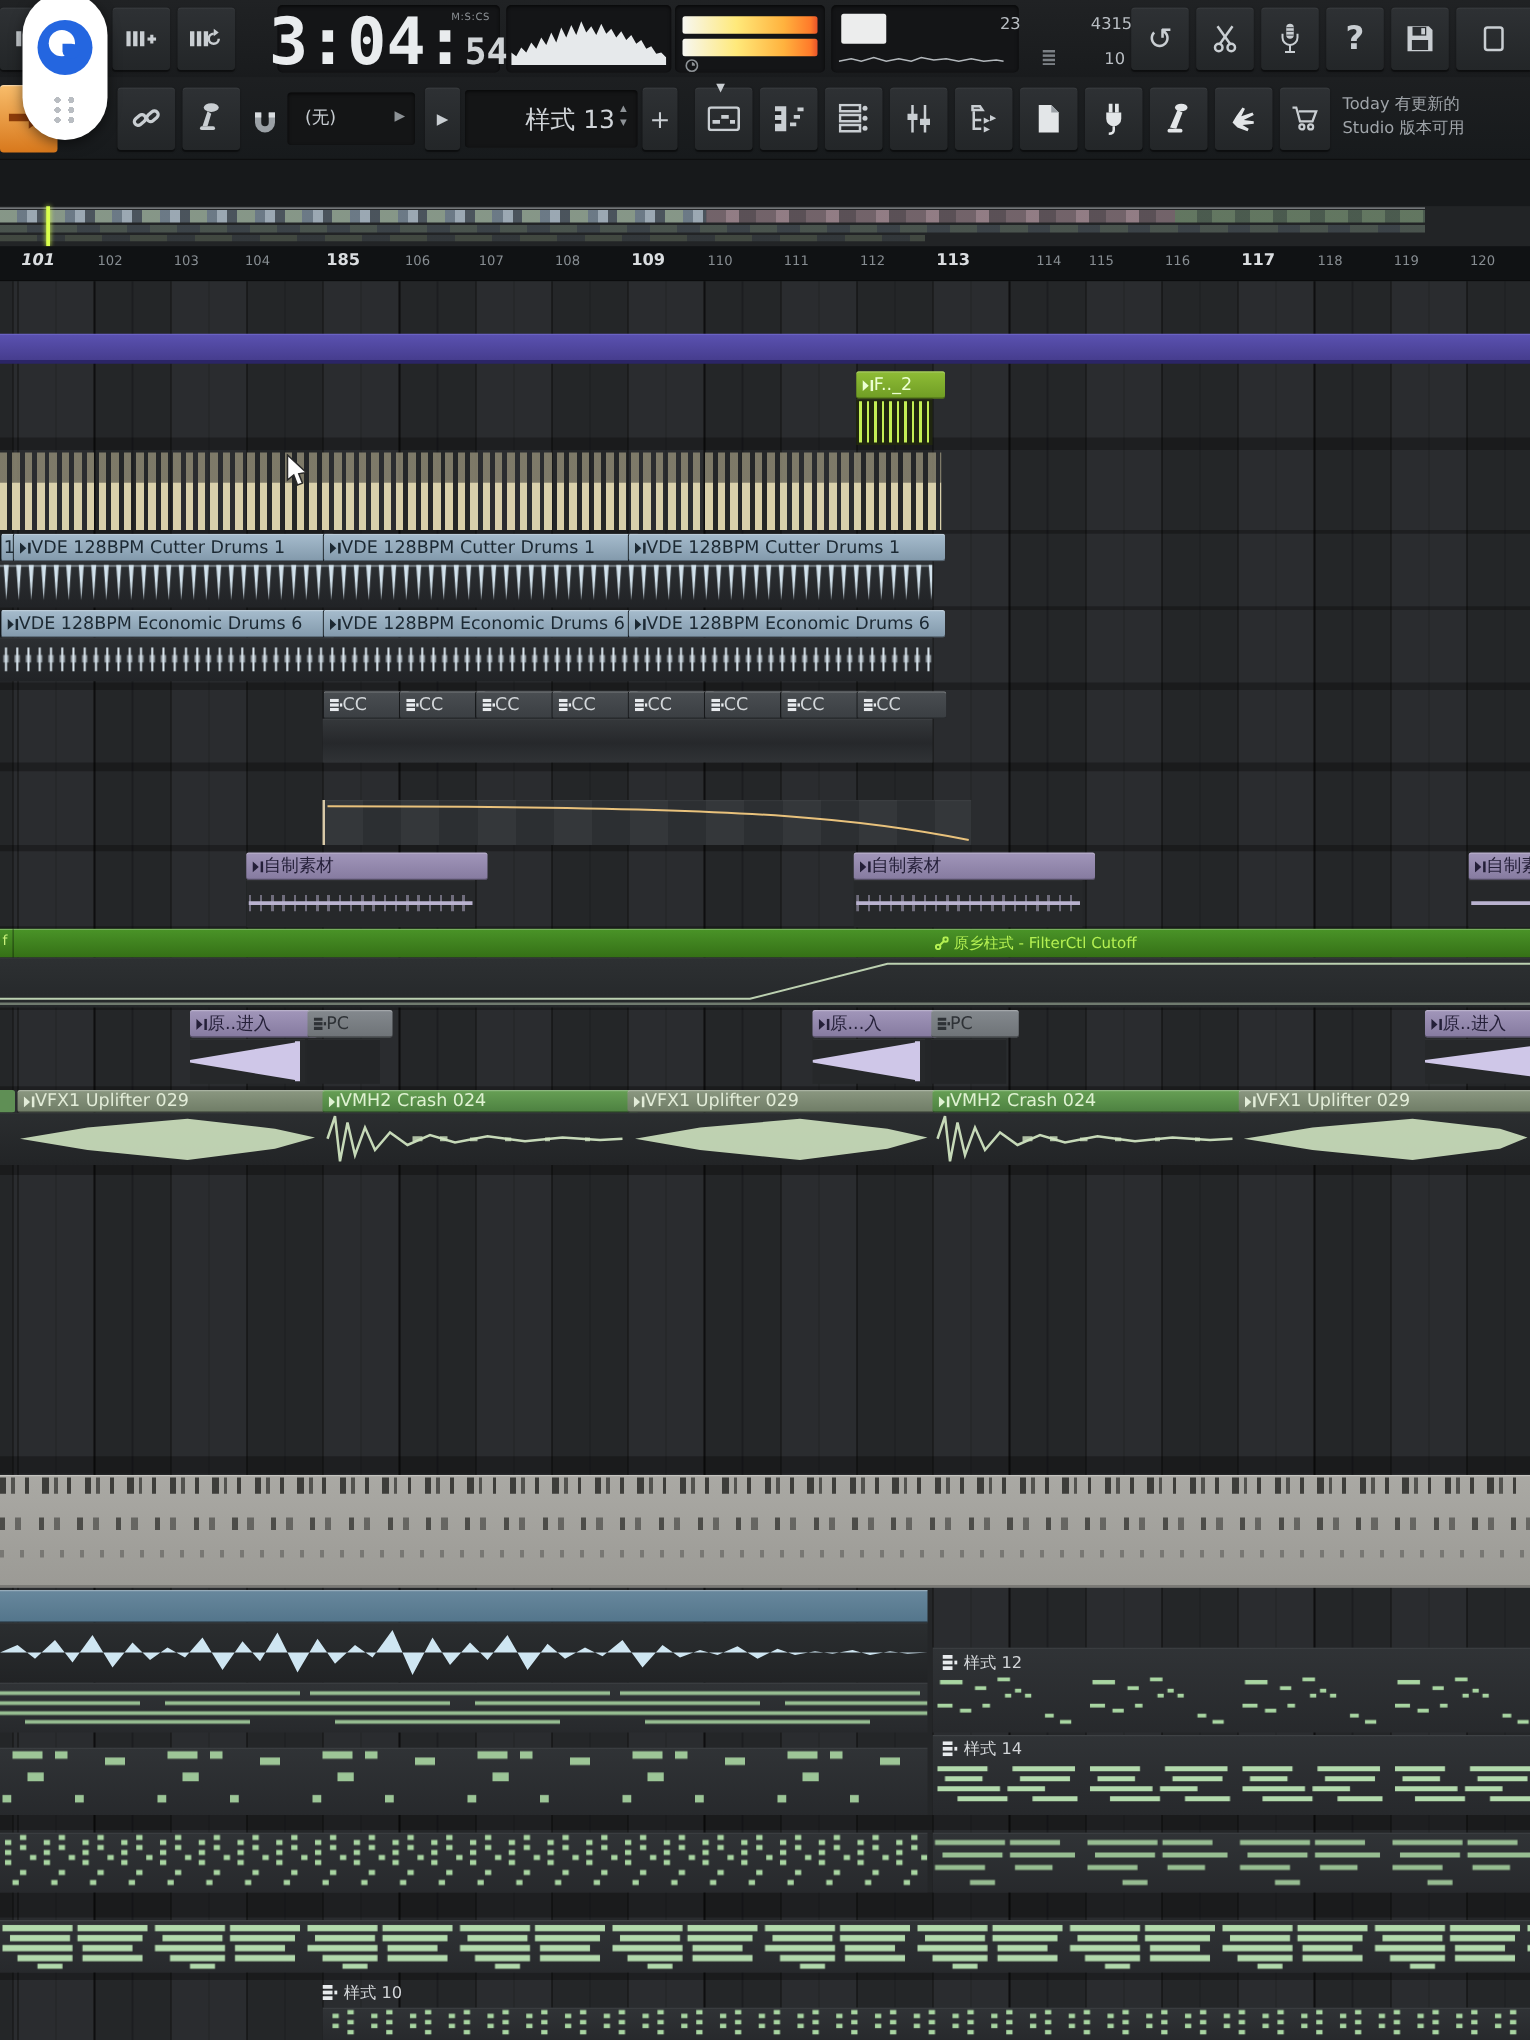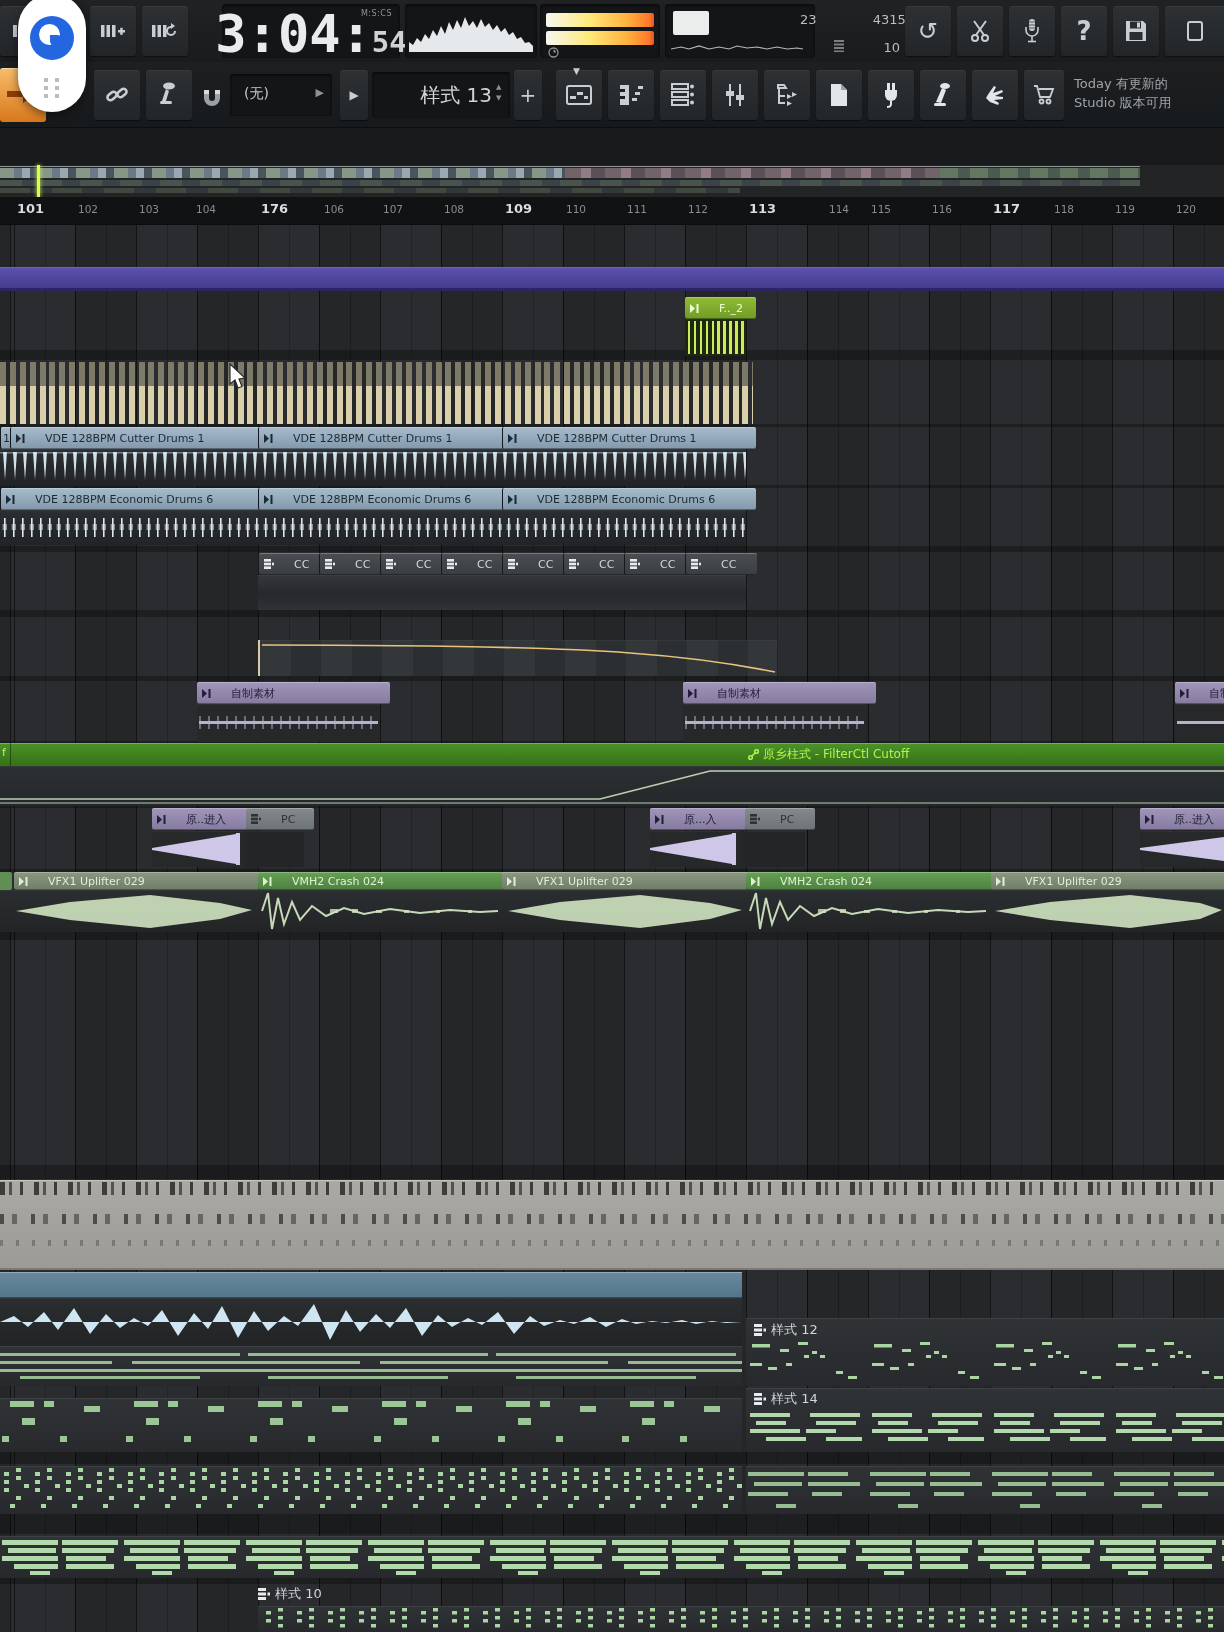--- a/index.html
+++ b/index.html
@@ -403,7 +403,7 @@
   </div>
 
   <div class="abs ruler">
-      <span class="tick major" style="left: 17px;">101</span>
+      <span class="tick major" style="left: 17px; font-style: italic;">101</span>
       <span class="tick" style="left: 78px;">102</span>
       <span class="tick" style="left: 139px; text-align: right;">103</span>
       <span class="tick" style="left: 196px;">104</span>

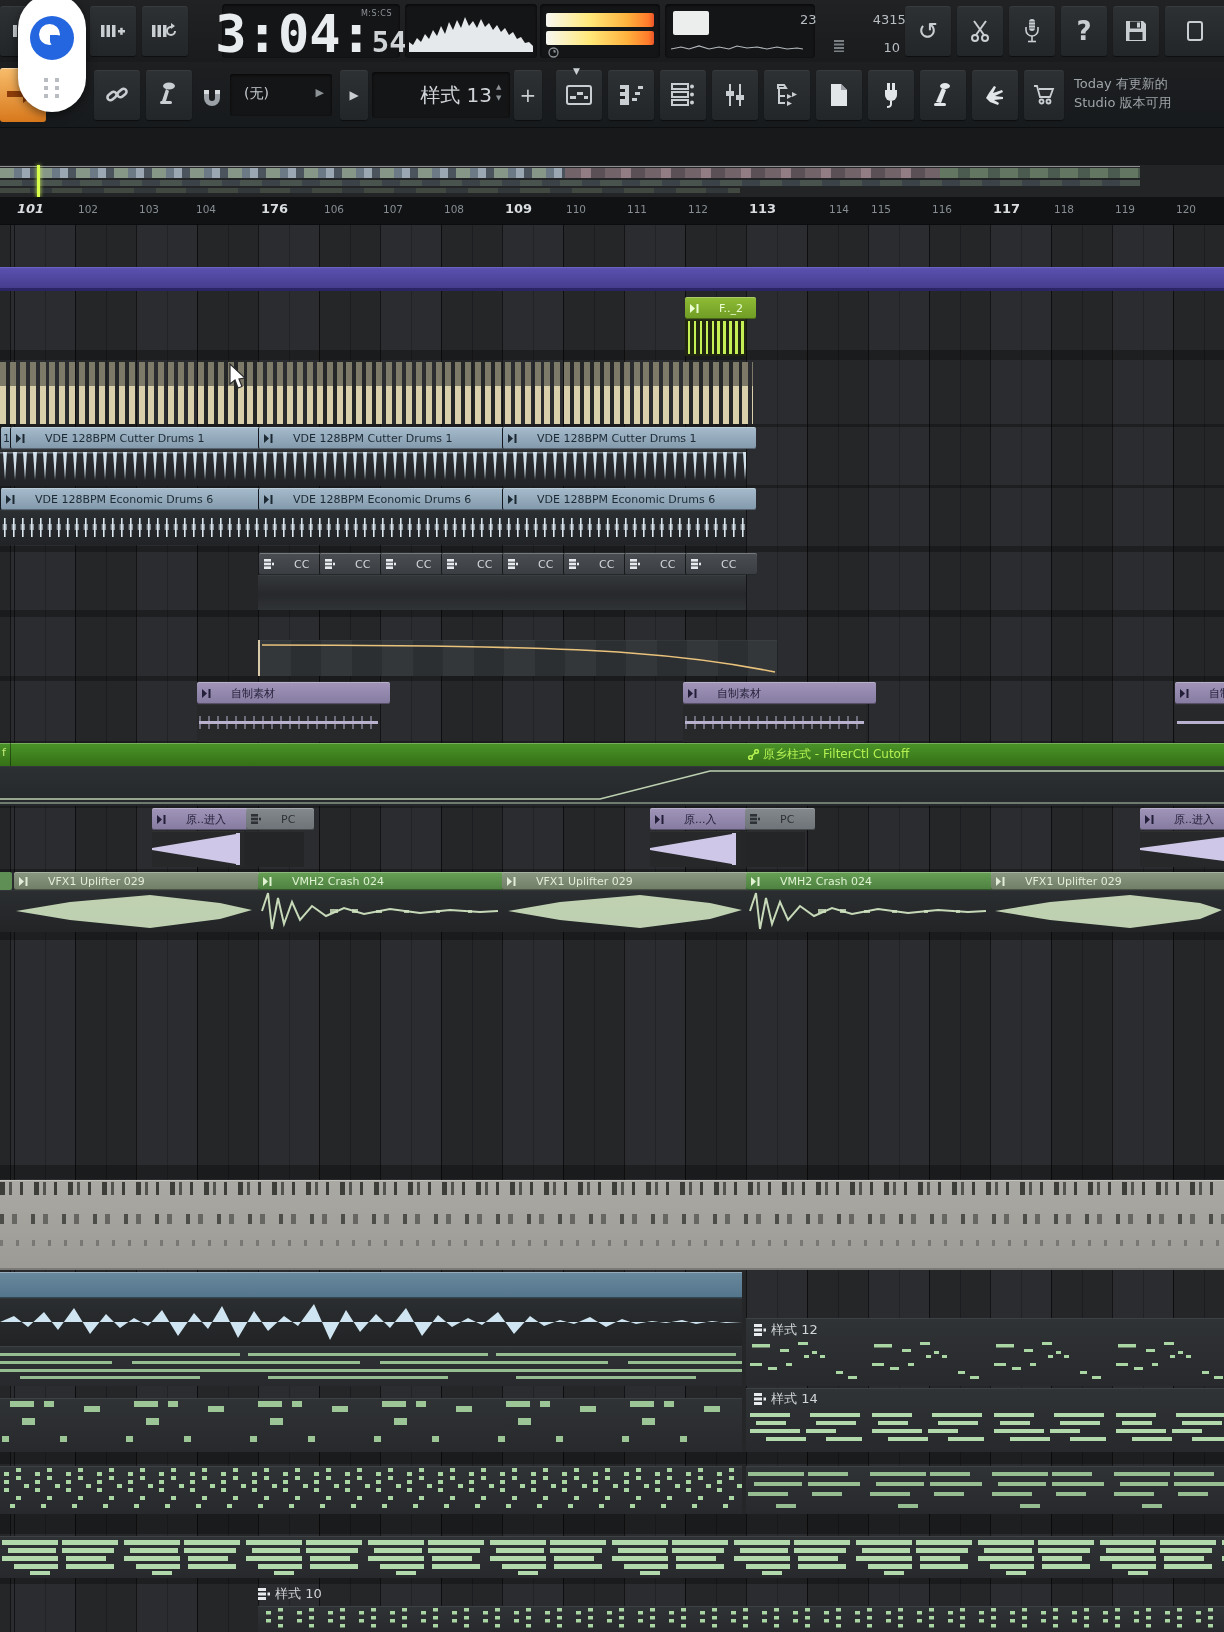--- a/index.html
+++ b/index.html
@@ -407,7 +407,7 @@
       <span class="tick" style="left: 78px;">102</span>
       <span class="tick" style="left: 139px; text-align: right;">103</span>
       <span class="tick" style="left: 196px;">104</span>
-      <span class="tick major" style="left: 261px;">176</span>
+      <span class="tick major" style="left: 261px;">185</span>
       <span class="tick" style="left: 324px;">106</span>
       <span class="tick" style="left: 383px;">107</span>
       <span class="tick" style="left: 444px;">108</span>

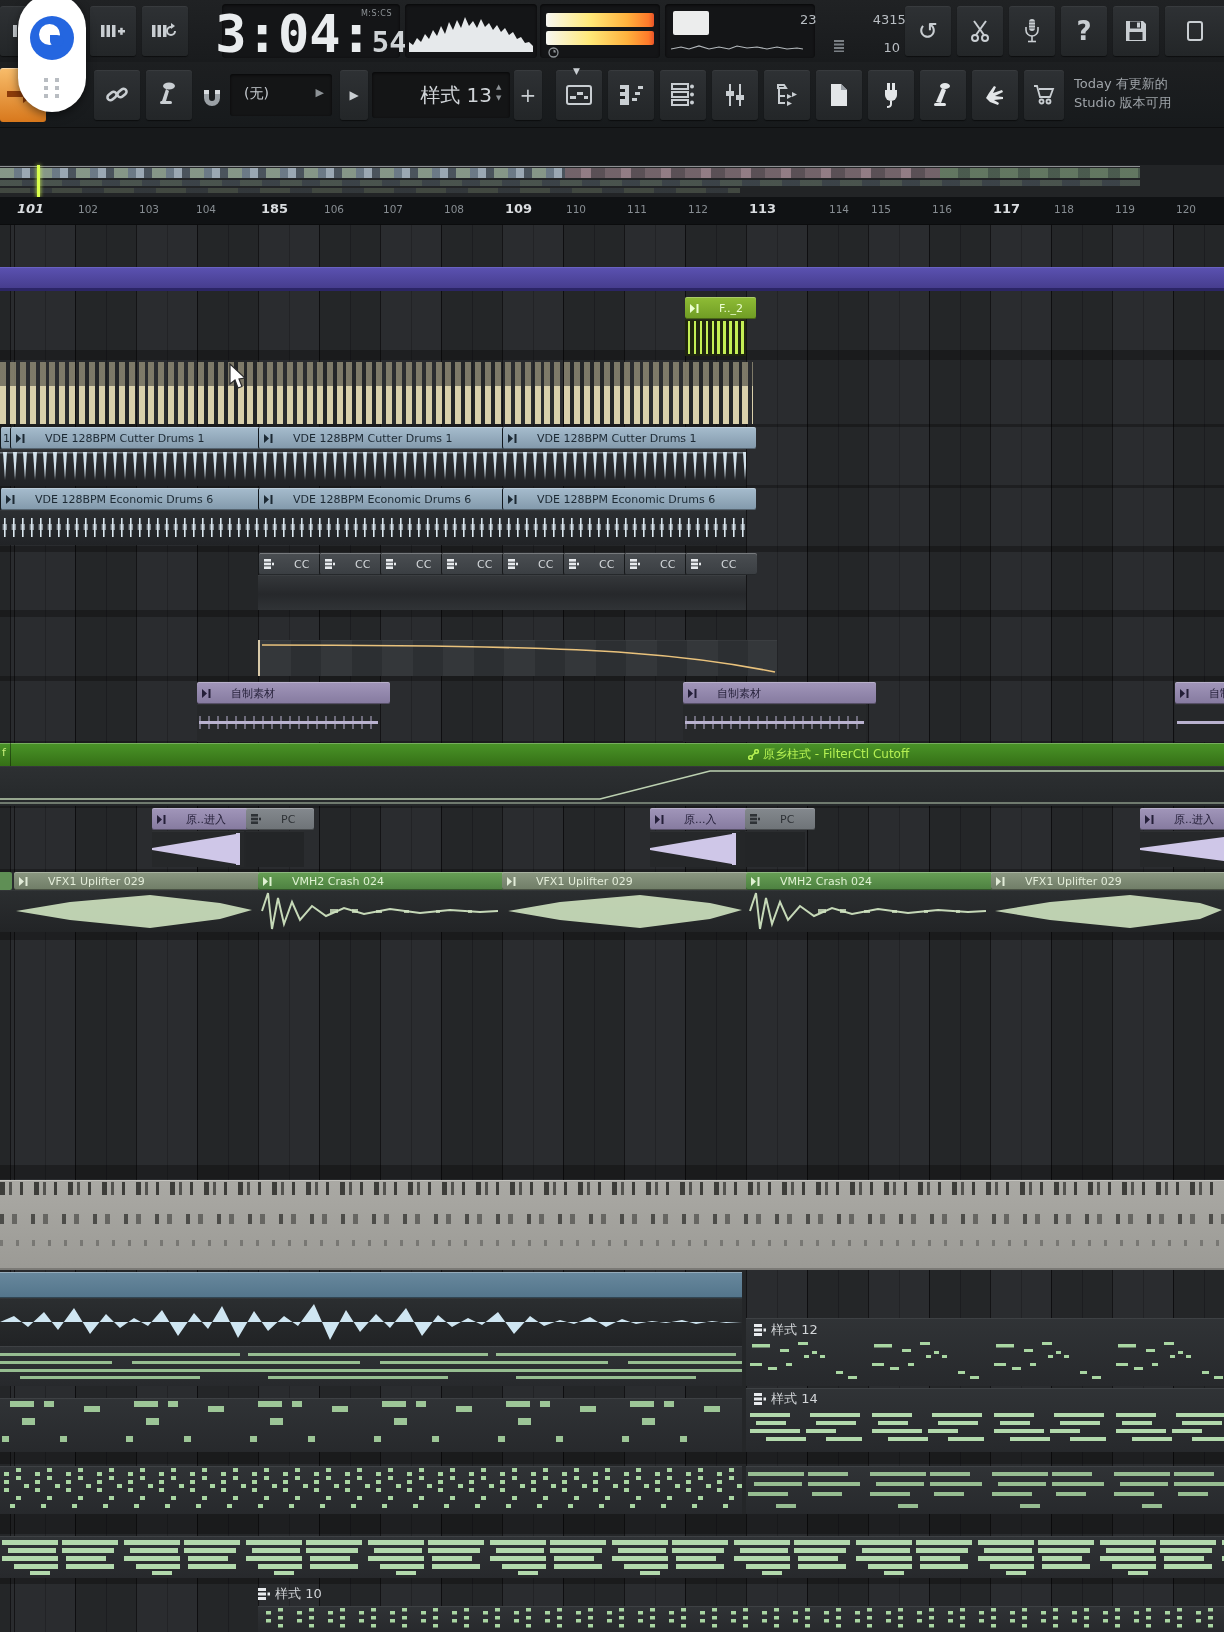--- a/index.html
+++ b/index.html
@@ -38,8 +38,8 @@
     background-position:14px 0;}
   .sep{position:absolute;left:0;width:1224px;background:rgba(0,0,0,.28);}
   
-  .clipH{position:absolute;height:22px;display:flex;align-items:center;gap:20px;padding:0 5px;
-         border-radius:2px;font-size:11px;white-space:nowrap;overflow:hidden;
+  .clipH{position:absolute;height:22px;display:flex;align-items:center;gap:0;padding:0 5px;
+         border-radius:2px;font-size:14px;white-space:nowrap;overflow:hidden;
          box-shadow:inset 0 1px 0 rgba(255,255,255,.25),inset 0 -1px 0 rgba(0,0,0,.35);text-align:right;}
   .body{position:absolute;background:#26282a;box-shadow:inset 0 1px 0 rgba(255,255,255,.04);}
   .steel{background:linear-gradient(#a6bccd,#8299ab);color:#1c2933;border-left:1px solid #12181d;}

